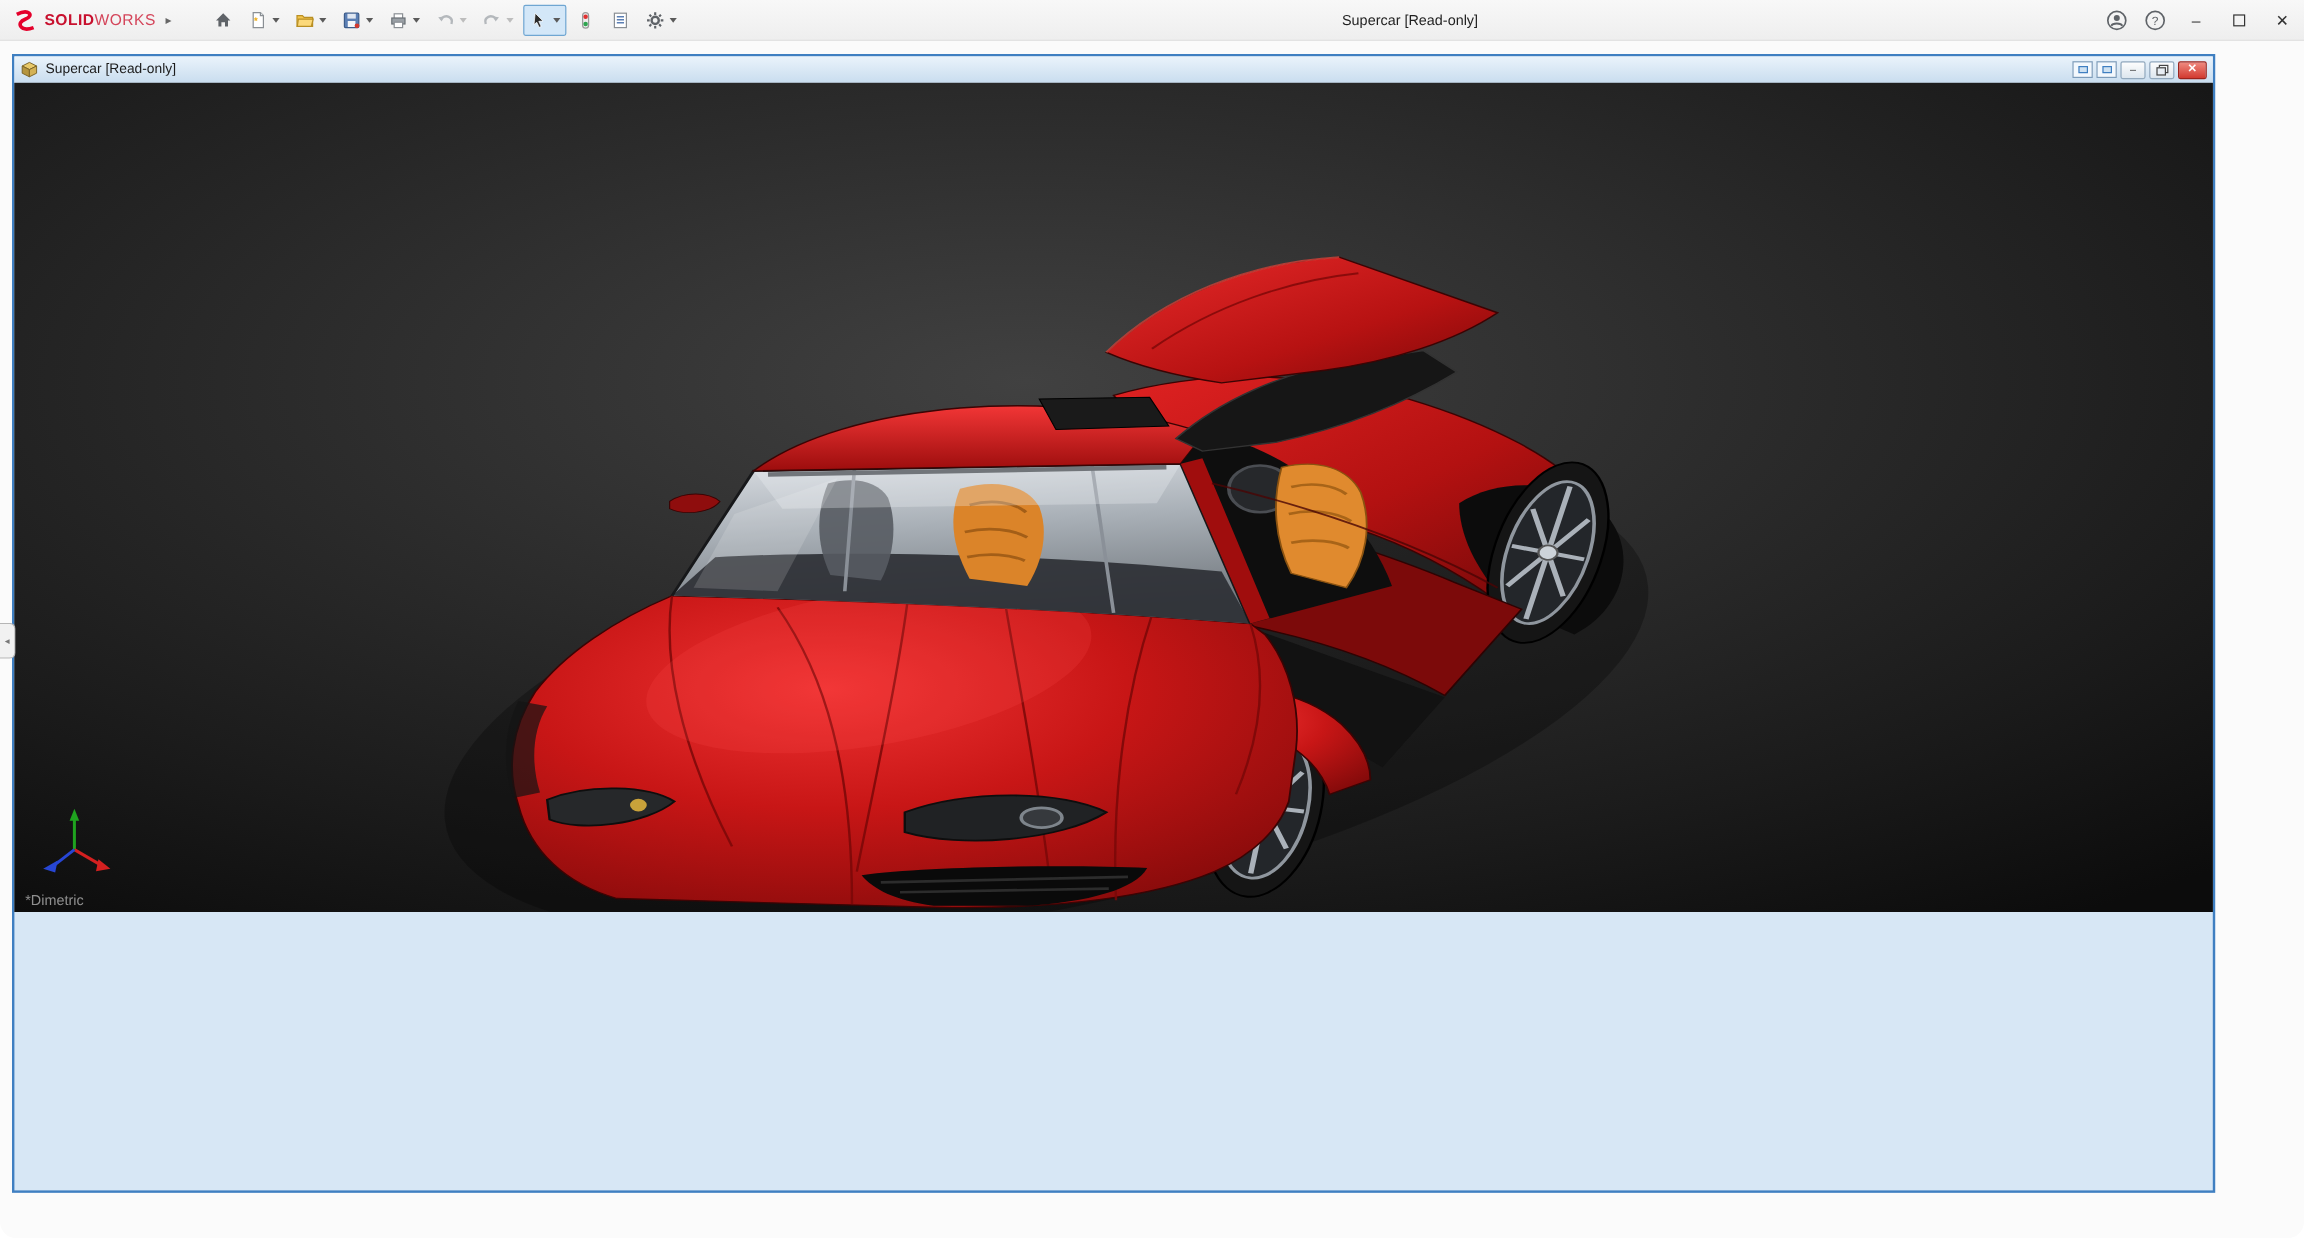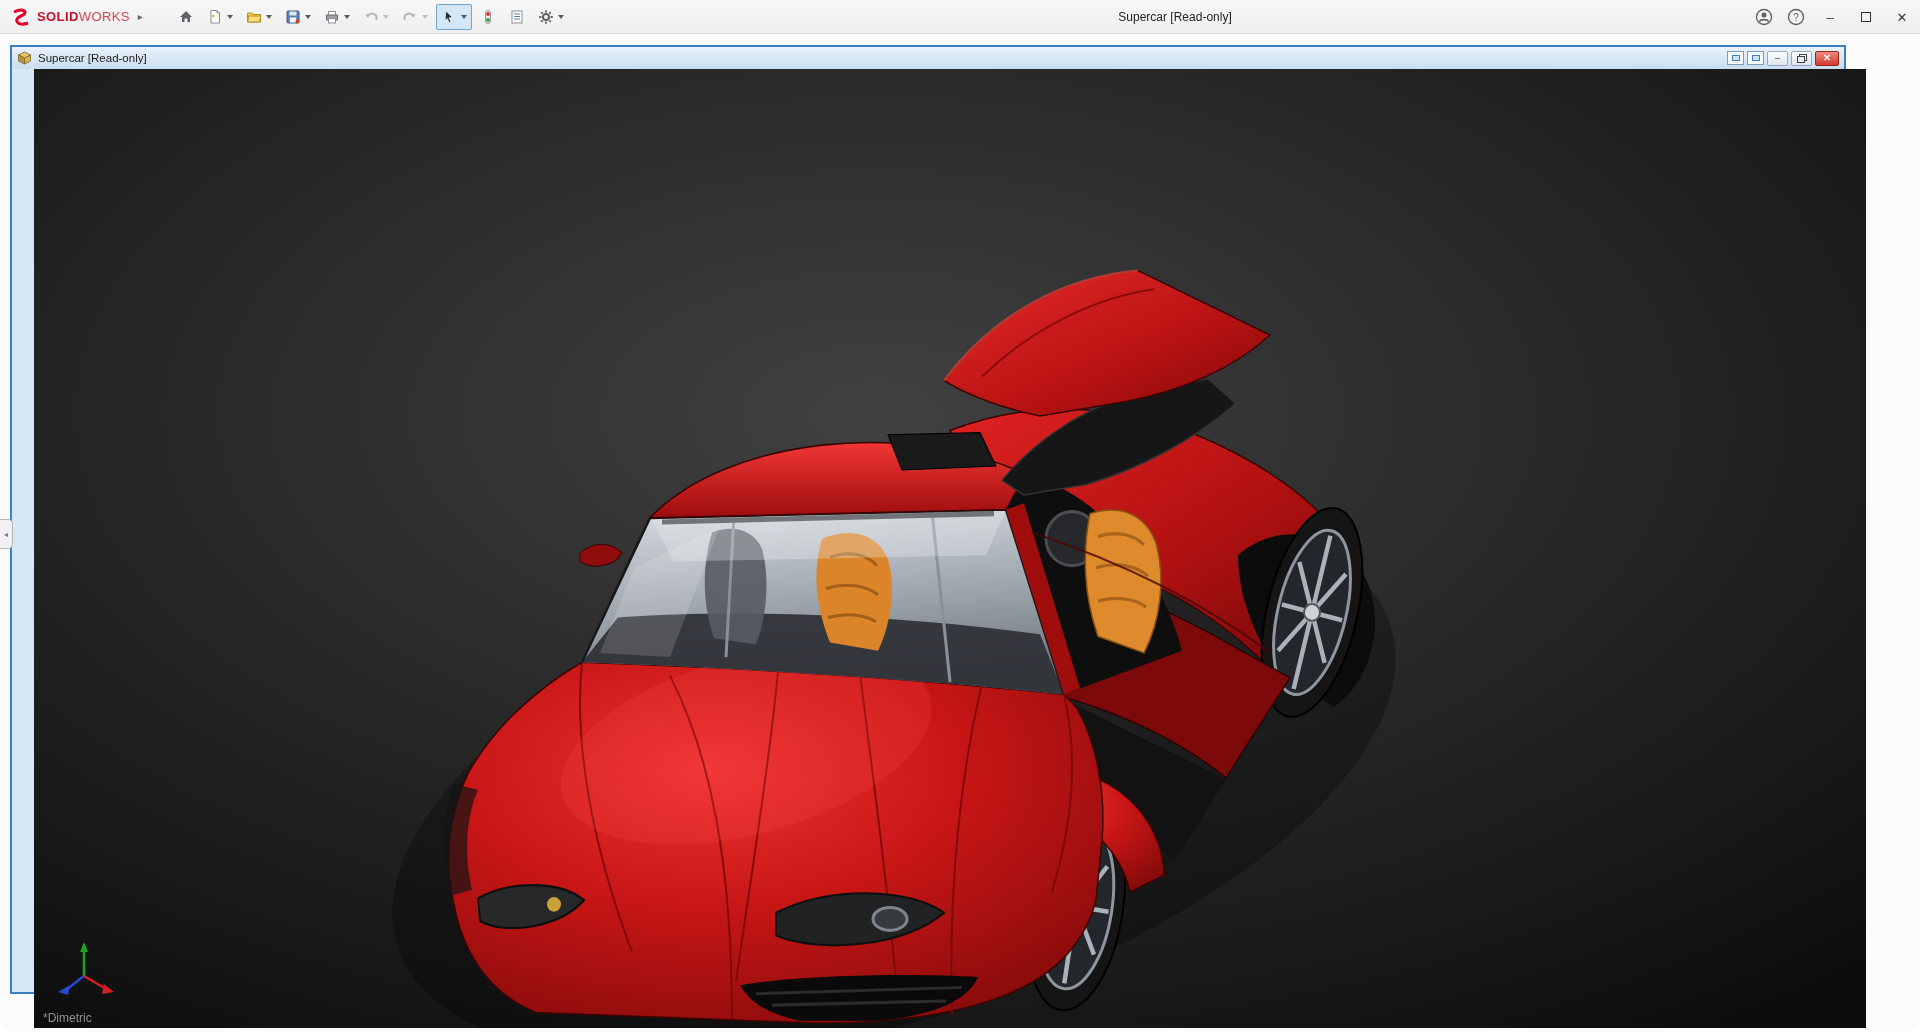--- a/index.html
+++ b/index.html
@@ -87,8 +87,8 @@
 
   
   .viewport {
-    position:absolute; left:0; top:22px; width:1832px; height:959px;
-    background:#141414; overflow:hidden;margin-left:22px;
+    position:absolute; left:0; top:22px; width:1832px; height:691px;
+    background:#141414; overflow:hidden;
   }
   .scene-svg { position:absolute; left:0; top:0; width:100%; height:100%; display:block; }
   .view-label { position:absolute; left:9px; bottom:3px; font-size:12px; color:#8f8f8f; }

